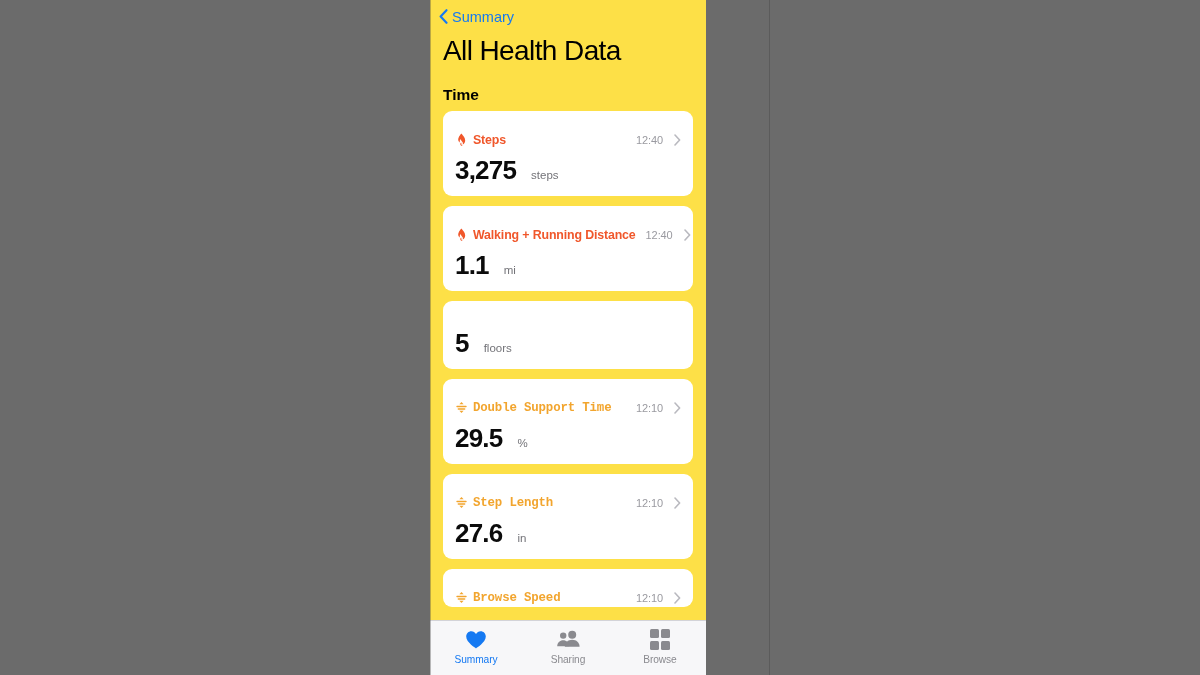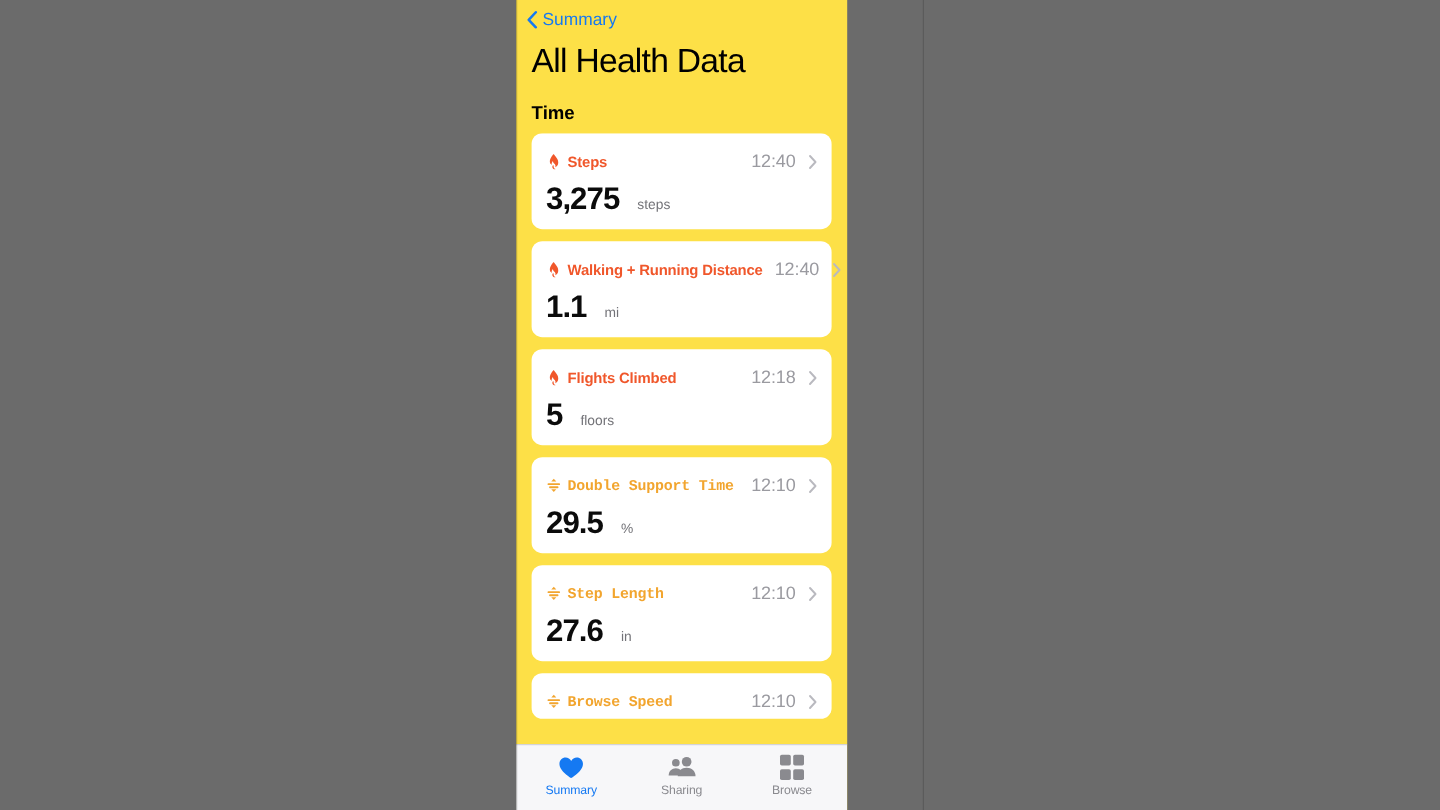--- a/index.html
+++ b/index.html
@@ -80,7 +80,7 @@
     background: #ffffff;
     border-radius: 9px;
     margin-bottom: 10px;
-    padding: 15px 12px 13px 12px;
+    padding: 20px 12px 13px 12px;
     cursor: pointer;
   }
   .card-top {

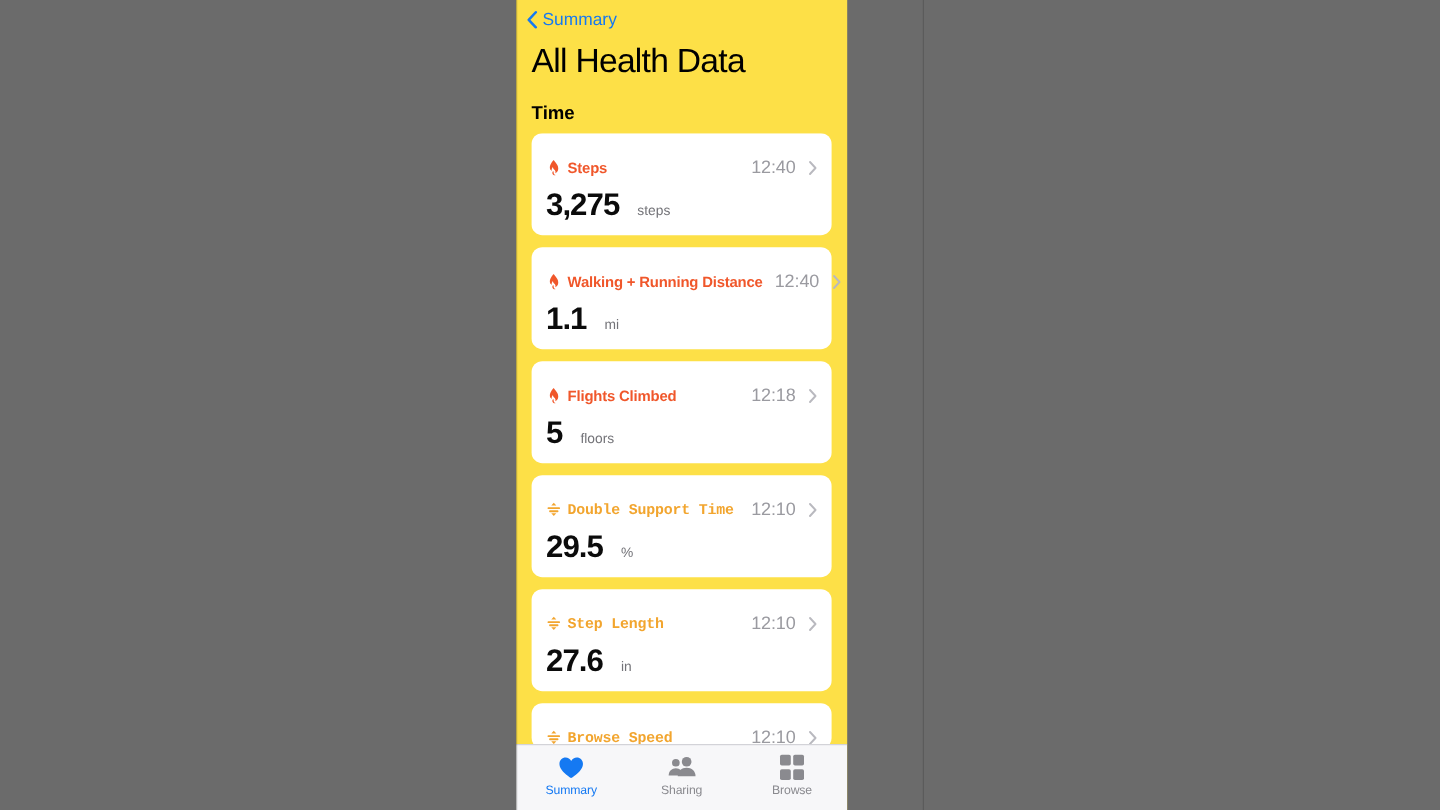--- a/index.html
+++ b/index.html
@@ -105,7 +105,7 @@
   .spacer { flex: 1 1 auto; }
 
   .time {
-    font-size: 15px;
+    font-size: 11px;
     color: #9a9aa0;
     letter-spacing: -0.1px;
   }

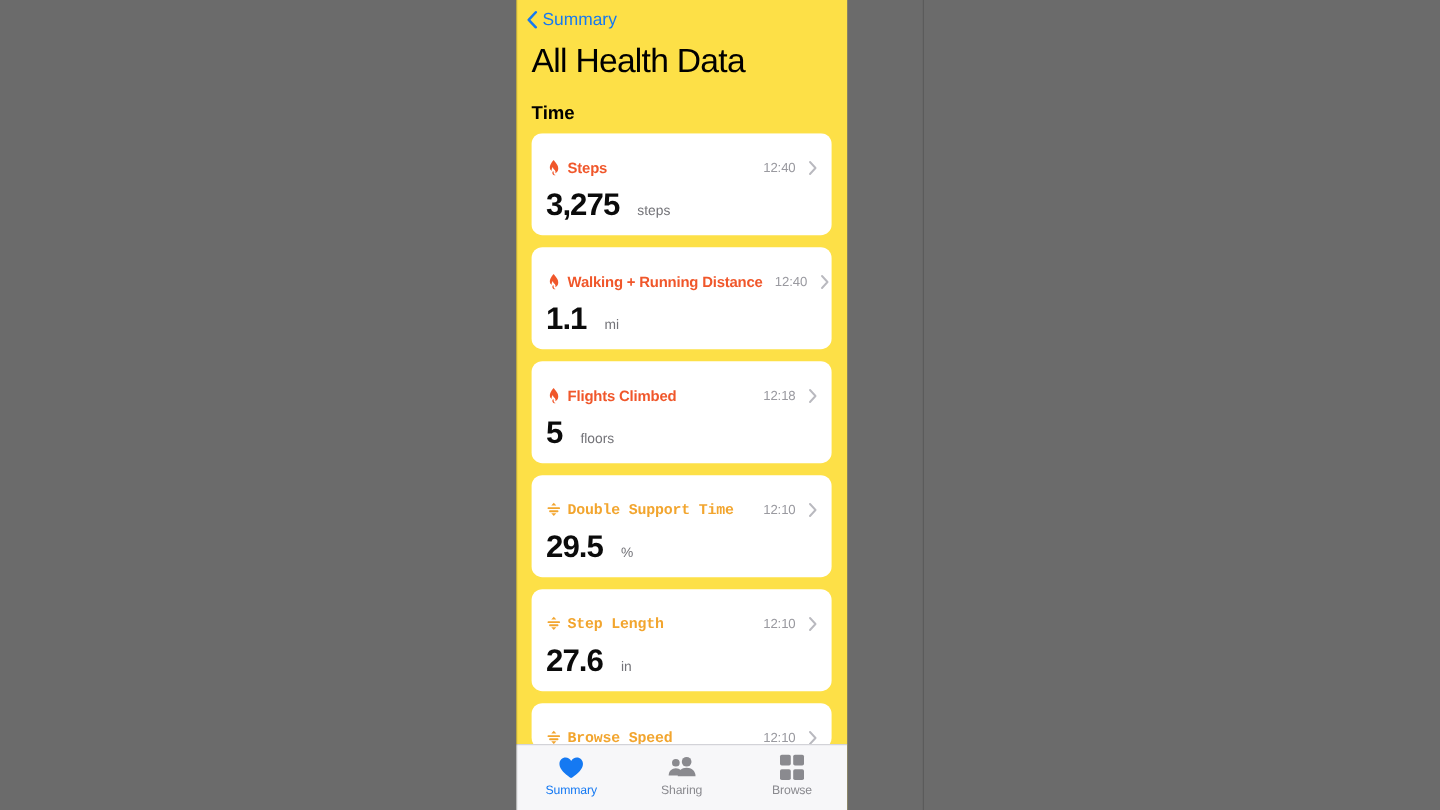--- a/index.html
+++ b/index.html
@@ -241,21 +241,6 @@
     </div>
 
     <div class="card">
-      <div class="card-top">
-        <span class="cat-icon">
-          <svg width="11" height="14" viewBox="0 0 11 14" fill="none">
-            <path d="M5.5 0.4 C5.5 0.4 2.2 3.4 2.2 6.6 C2.2 8 2.9 9 3.9 9.4 C3.5 8.3 3.8 7.1 4.8 6.1 C4.8 7.5 5.6 8 6.4 8.9 C7 9.6 7.1 10.6 6.6 11.4 C8.2 10.9 9.2 9.3 9.2 7.4 C9.2 4.2 6.6 2.4 5.5 0.4 Z M5.1 9.6 C4.3 10.2 4.1 11.2 4.5 12 C5 12.9 6.1 13.3 7 12.9 C6 12.6 5.4 11.8 5.4 10.9 C5.4 10.4 5.2 10 5.1 9.6 Z" fill="#f0572b"></path>
-          </svg>
-        </span>
-        <span class="cat-label fitness">Flights Climbed</span>
-        <span class="spacer"></span>
-        <span class="time">12:18</span>
-        <span>
-          <svg class="chev-right" width="7" height="12" viewBox="0 0 7 12" fill="none">
-            <path d="M1 1 L5.6 6 L1 11" stroke="#b9b9bf" stroke-width="1.6" stroke-linecap="round" stroke-linejoin="round"></path>
-          </svg>
-        </span>
-      </div>
       <div class="card-value">
         <span class="val-num">5</span>
         <span class="val-unit">floors</span>

